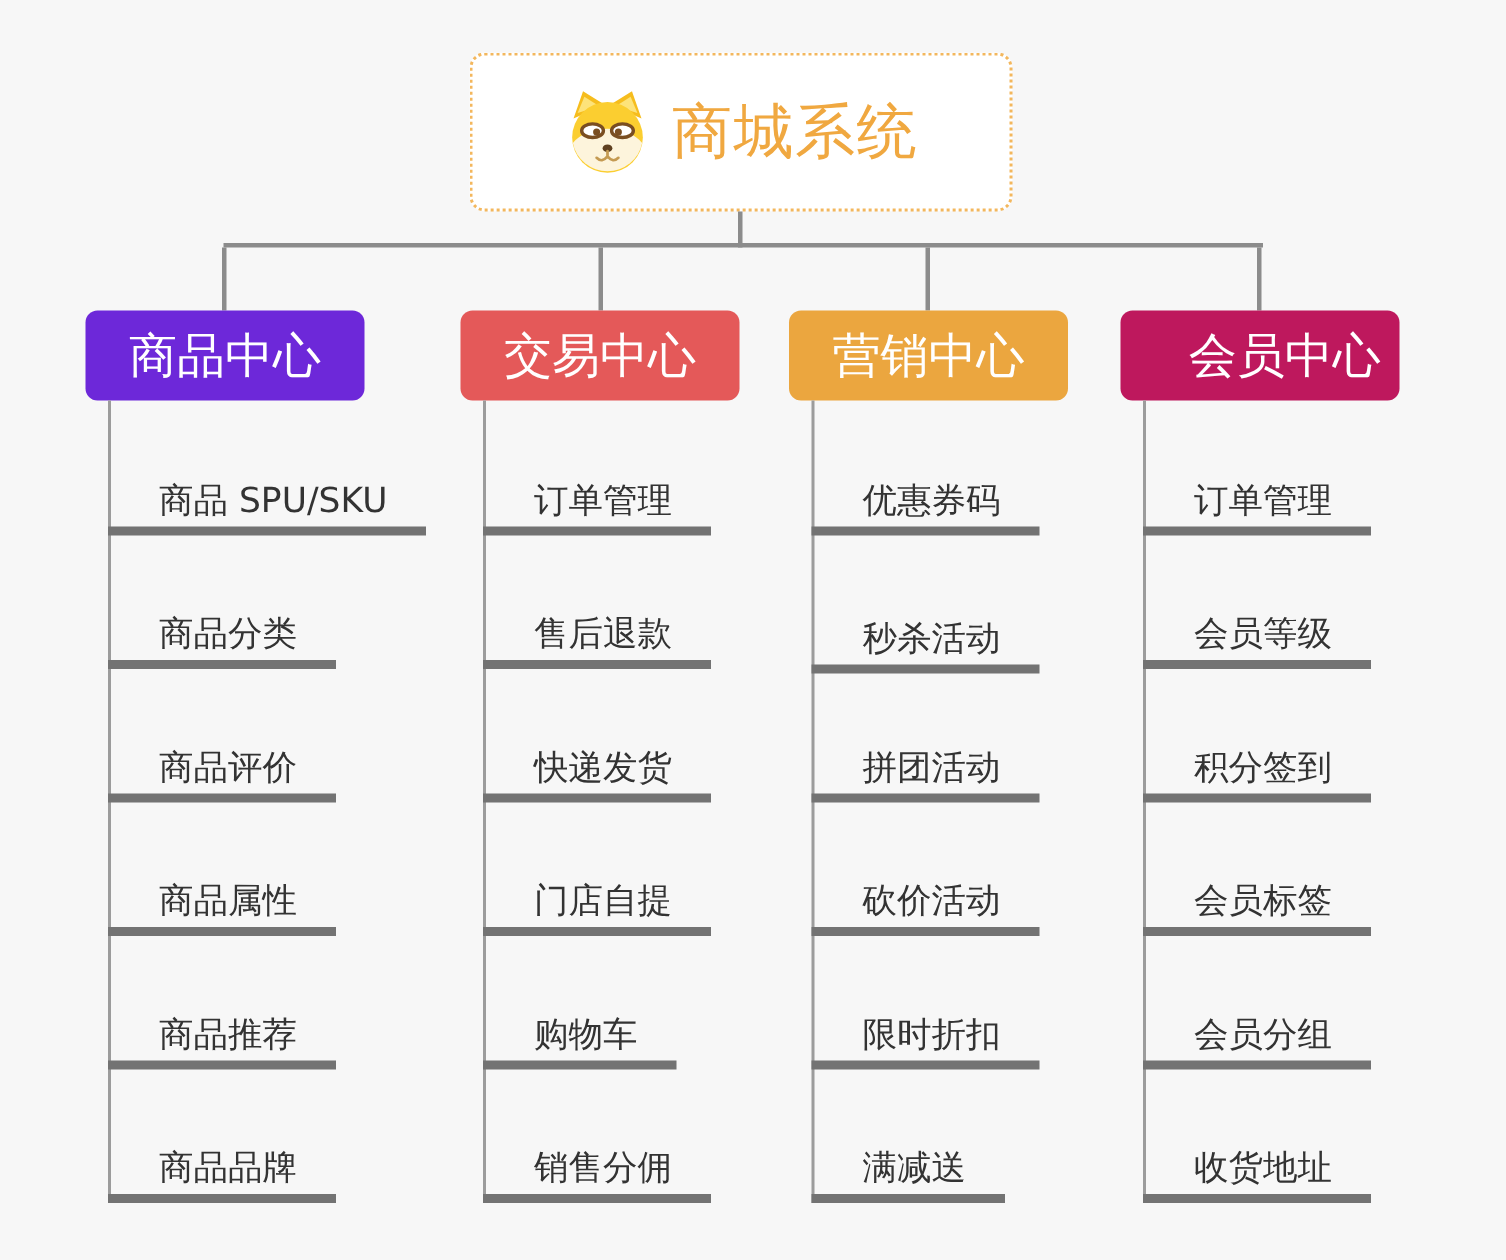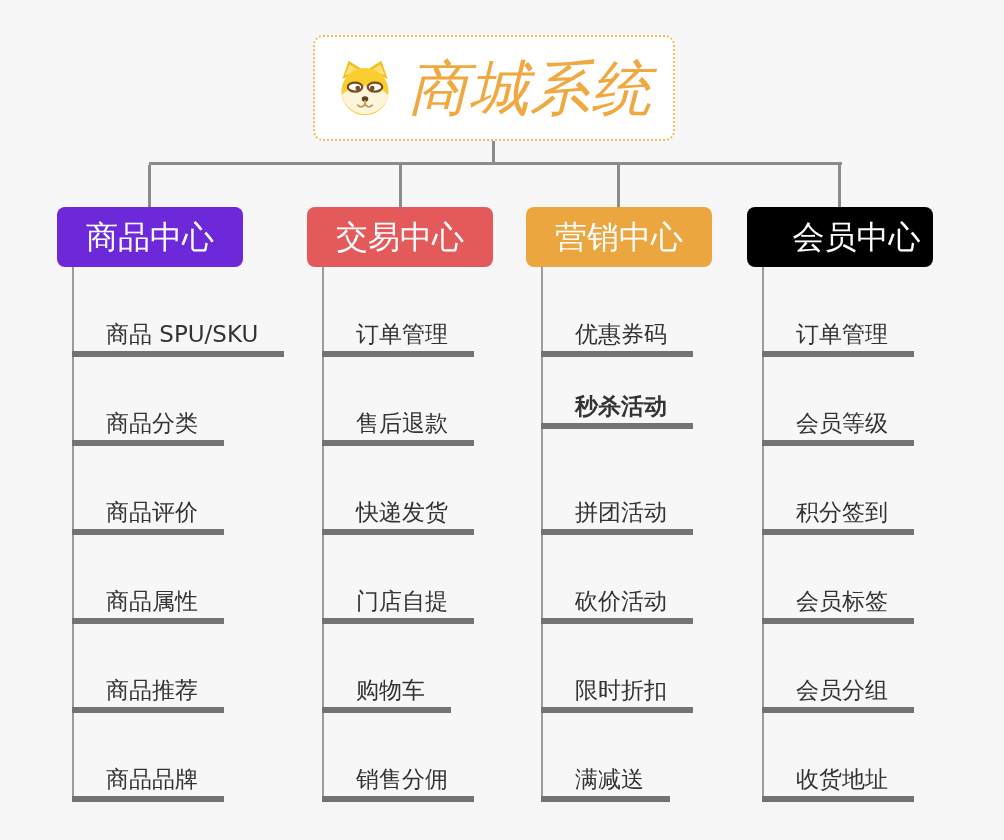--- a/index.html
+++ b/index.html
@@ -18,9 +18,8 @@
     display:flex; align-items:center; justify-content:center; gap:14px;
   }
   .root-title {
-    font-size:60px; line-height:1; color:#f0a840; letter-spacing:1px;
+    font-size:40px; line-height:1; color:#f0a840; letter-spacing:1px;
     white-space:nowrap;
-    font-style:italic;
   }
   .root-icon { width:58px; height:58px; flex:0 0 auto; }
 

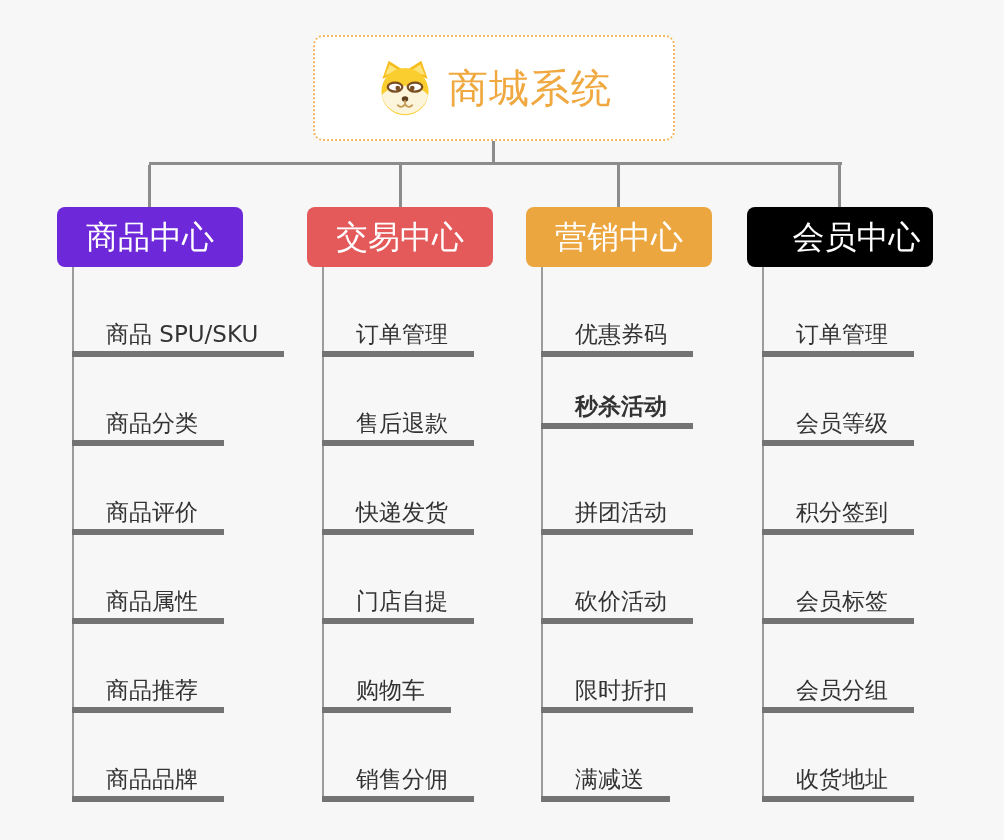--- a/index.html
+++ b/index.html
@@ -119,7 +119,7 @@
         <div class="leaf" style="top: 559px;">满减送</div>
       </div>
       <div class="branch branch-3">
-        <div class="branch-node" style="background: #000000; padding-left: 33px;">会员中心</div>
+        <div class="branch-node" style="background: #be185d; padding-left: 33px;">会员中心</div>
         <div class="branch-vline"></div>
         <div class="leaf" style="top: 114px;">订单管理</div>
         <div class="leaf" style="top: 203px;">会员等级</div>

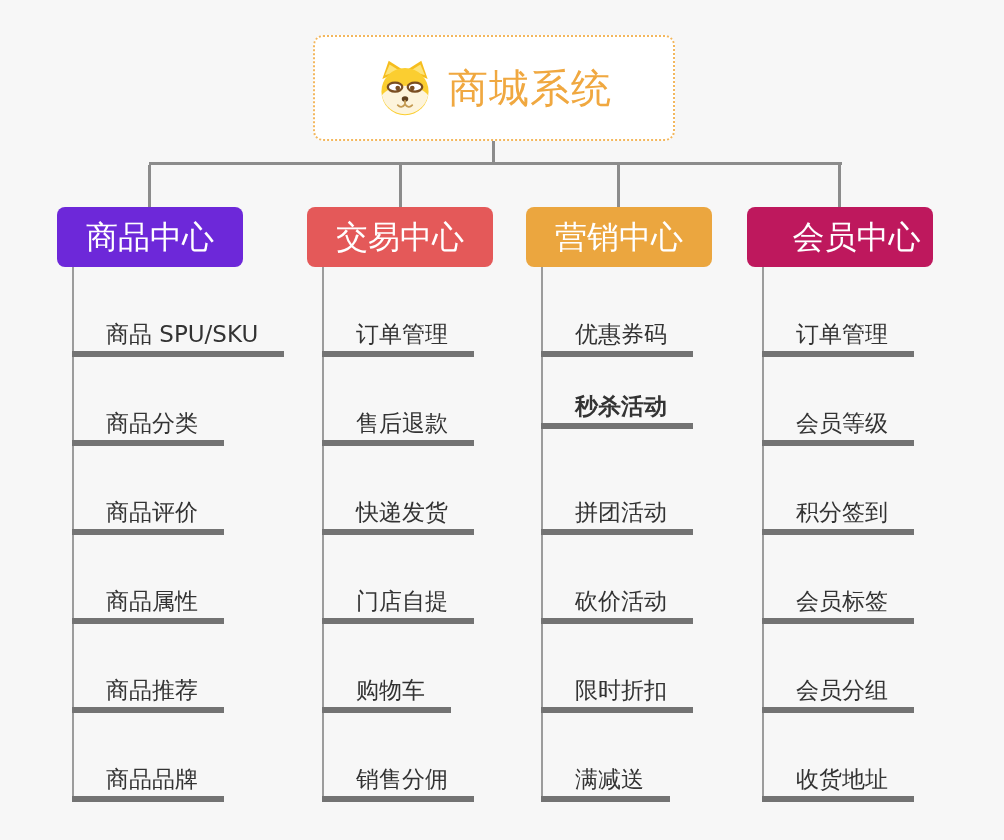--- a/index.html
+++ b/index.html
@@ -112,7 +112,7 @@
         <div class="branch-node" style="background: rgb(235, 166, 63);">营销中心</div>
         <div class="branch-vline"></div>
         <div class="leaf" style="top: 114px;">优惠券码</div>
-        <div class="leaf" style="top: 186px; font-weight: bold;">秒杀活动</div>
+        <div class="leaf" style="top: 206px;">秒杀活动</div>
         <div class="leaf" style="top: 292px;">拼团活动</div>
         <div class="leaf" style="top: 381px;">砍价活动</div>
         <div class="leaf" style="top: 470px;">限时折扣</div>

